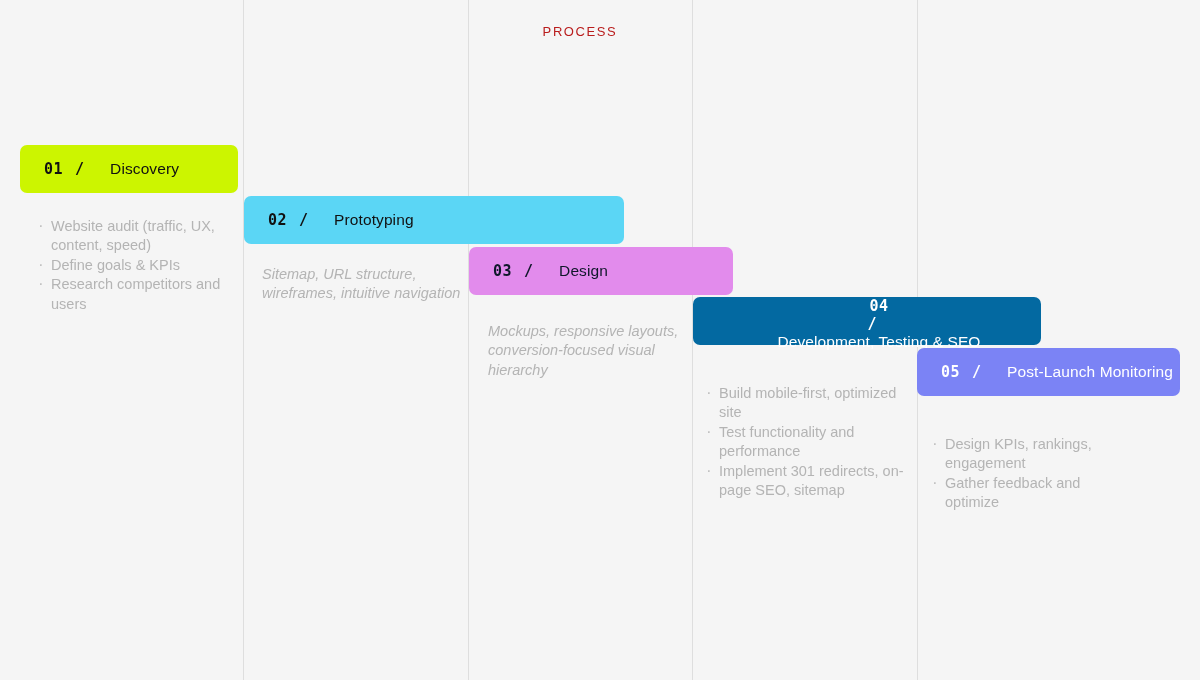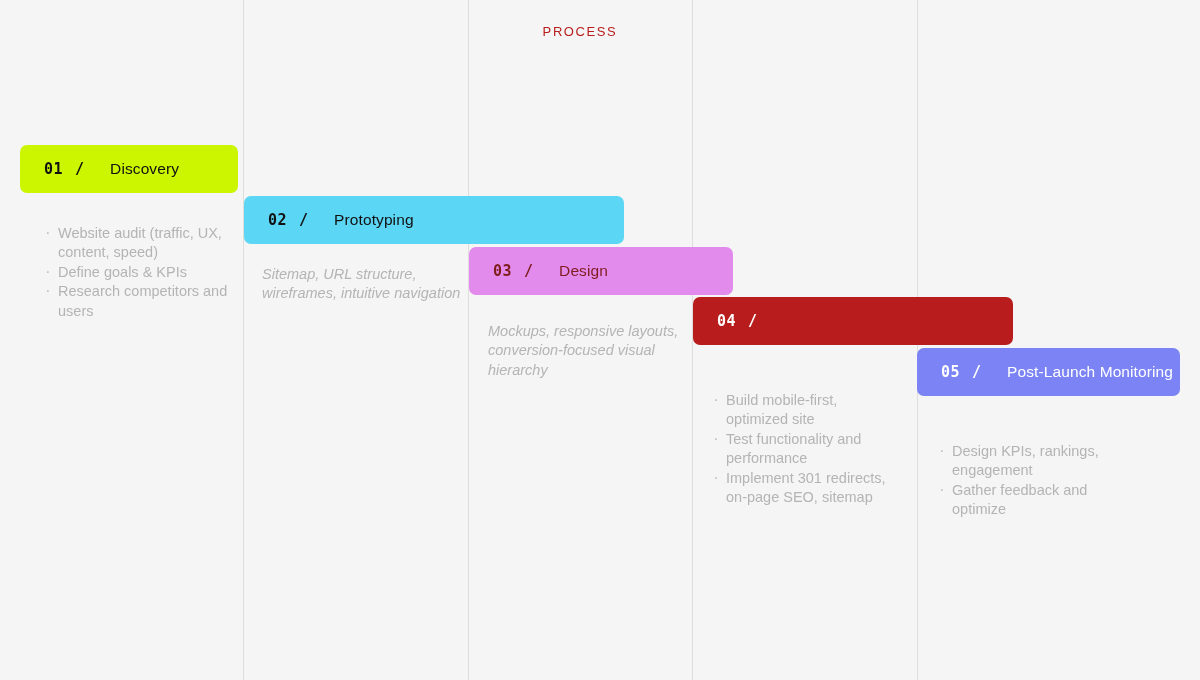--- a/index.html
+++ b/index.html
@@ -84,7 +84,7 @@
     font-style: italic;
   }
   .desc ul {
-    margin: 11px;
+    margin: 4px;
     padding: 0;
     list-style: none;
   }

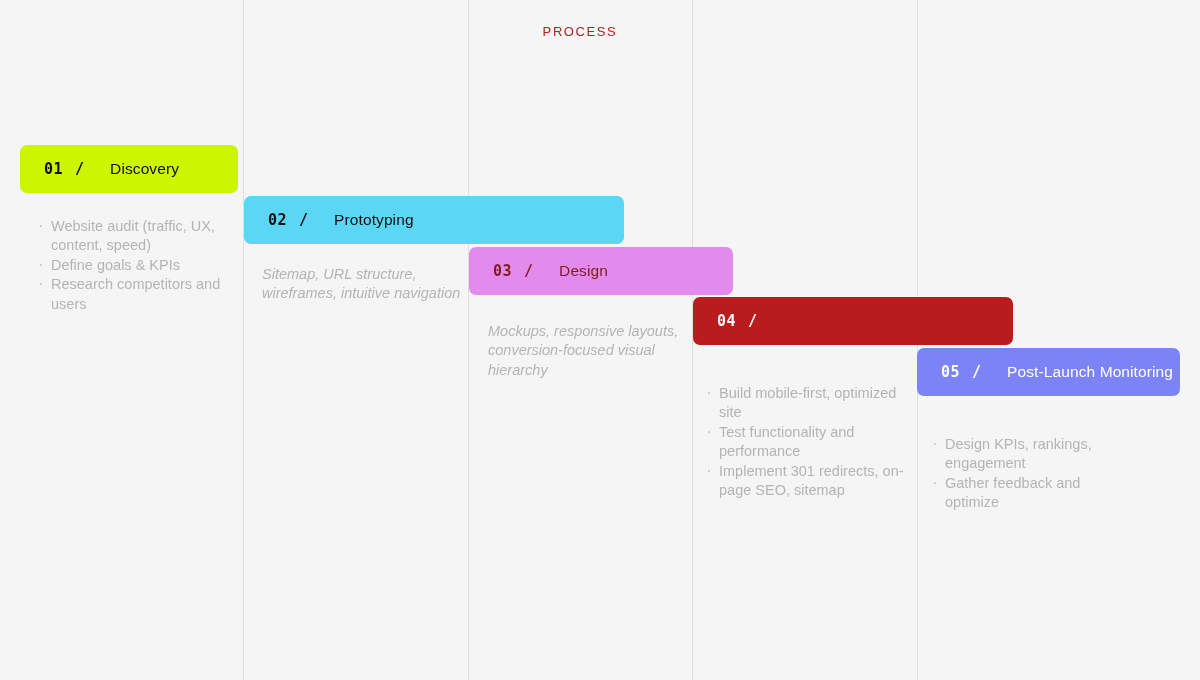--- a/index.html
+++ b/index.html
@@ -138,7 +138,7 @@
       <div class="desc" style="left: 262px; top: 265px; width: 200px;">
         <p>Sitemap, URL structure, wireframes, intuitive navigation</p>
       </div>
-      <div class="bar" style="left: 469px; top: 247px; width: 264px; background: rgb(226, 139, 236); color: #7f1d1d; align-items: center;">
+      <div class="bar" style="left: 469px; top: 247px; width: 264px; background: rgb(226, 139, 236); color: #0f172a; align-items: center;">
         <span class="bar-num">03</span>
         <span class="bar-slash">/</span>
         <span class="bar-title">Design</span>

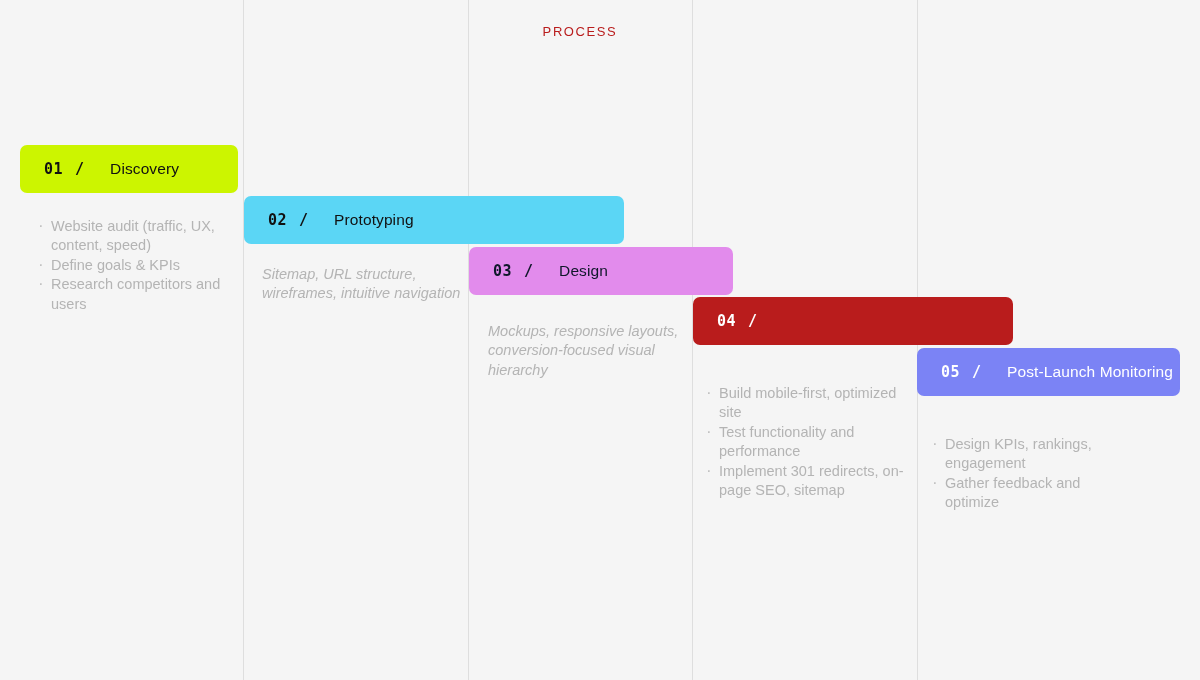--- a/index.html
+++ b/index.html
@@ -146,7 +146,7 @@
       <div class="desc" style="left: 488px; top: 322px; width: 204px;">
         <p>Mockups, responsive layouts, conversion-focused visual hierarchy</p>
       </div>
-      <div class="bar" style="left: 693px; top: 297px; width: 320px; background: #b91c1c; color: rgb(255, 255, 255);">
+      <div class="bar" style="left: 693px; top: 297px; width: 348px; background: #0369a1; color: rgb(255, 255, 255); flex-direction: column;">
         <span class="bar-num">04</span>
         <span class="bar-slash">/</span>
       </div>

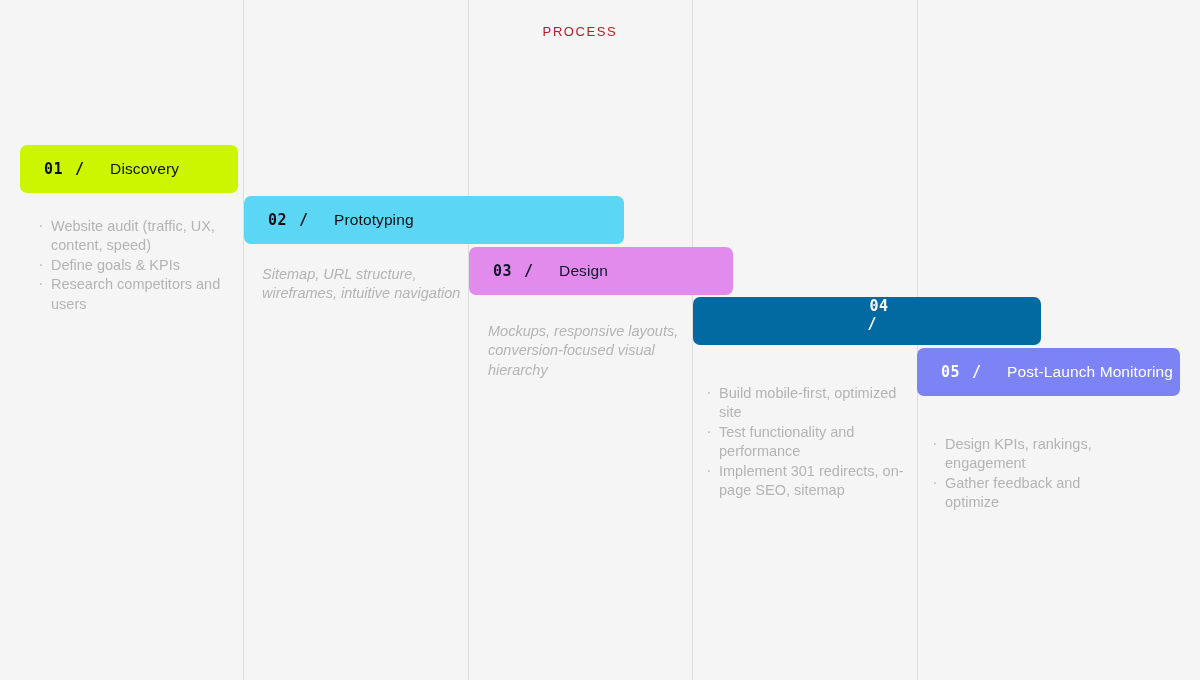--- a/index.html
+++ b/index.html
@@ -149,6 +149,7 @@
       <div class="bar" style="left: 693px; top: 297px; width: 348px; background: #0369a1; color: rgb(255, 255, 255); flex-direction: column;">
         <span class="bar-num">04</span>
         <span class="bar-slash">/</span>
+        <span class="bar-title">Development, Testing &amp; SEO</span>
       </div>
       <div class="desc" style="left: 700px; top: 380px; width: 214px;">
         <ul>

